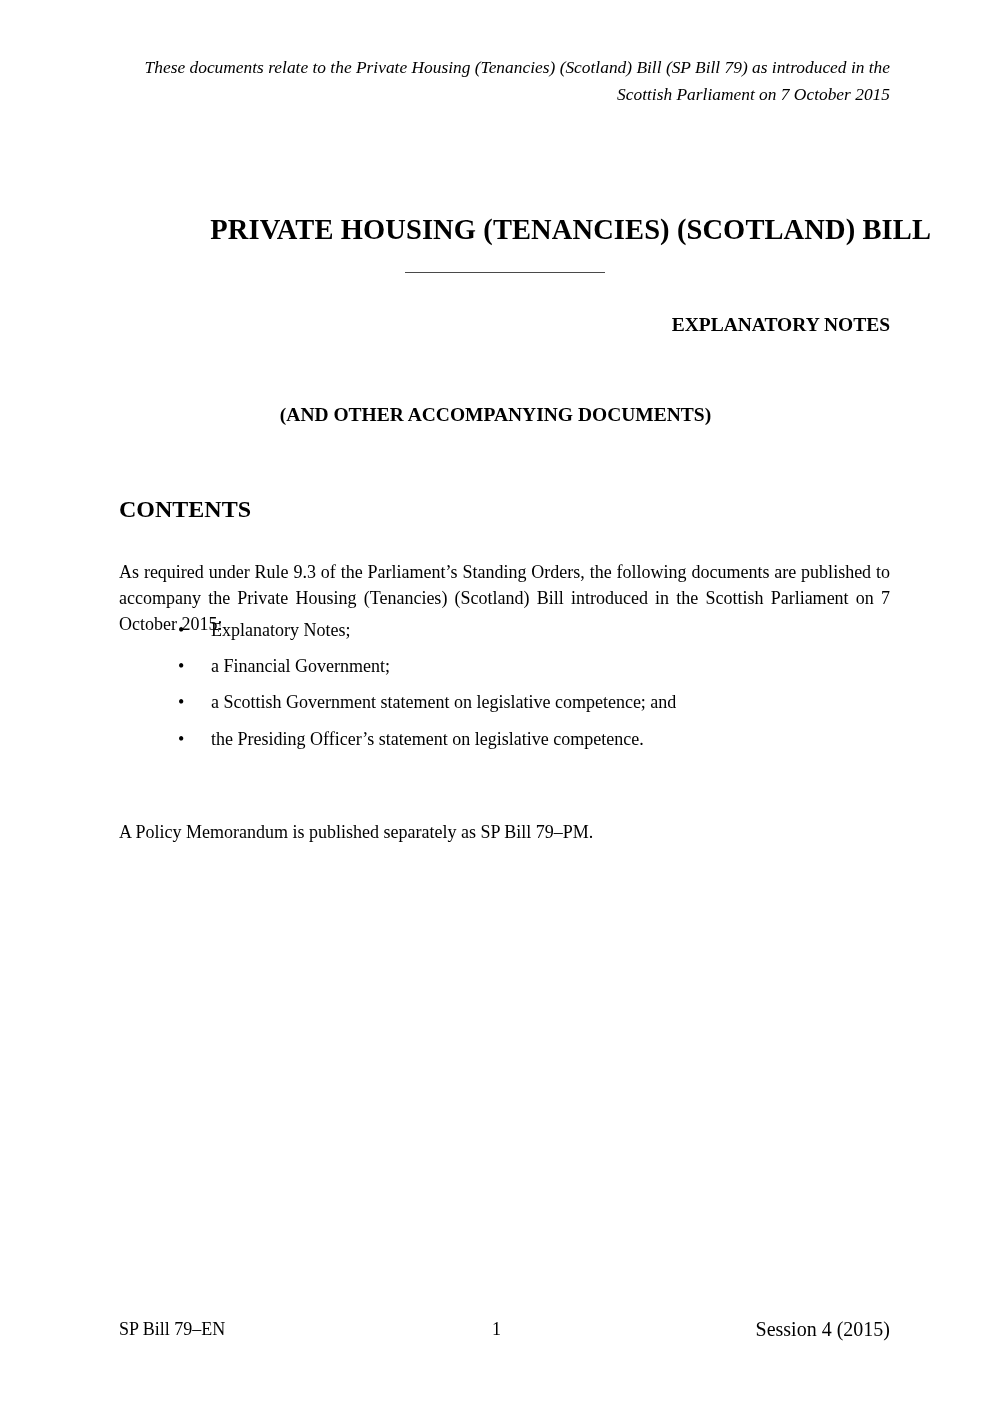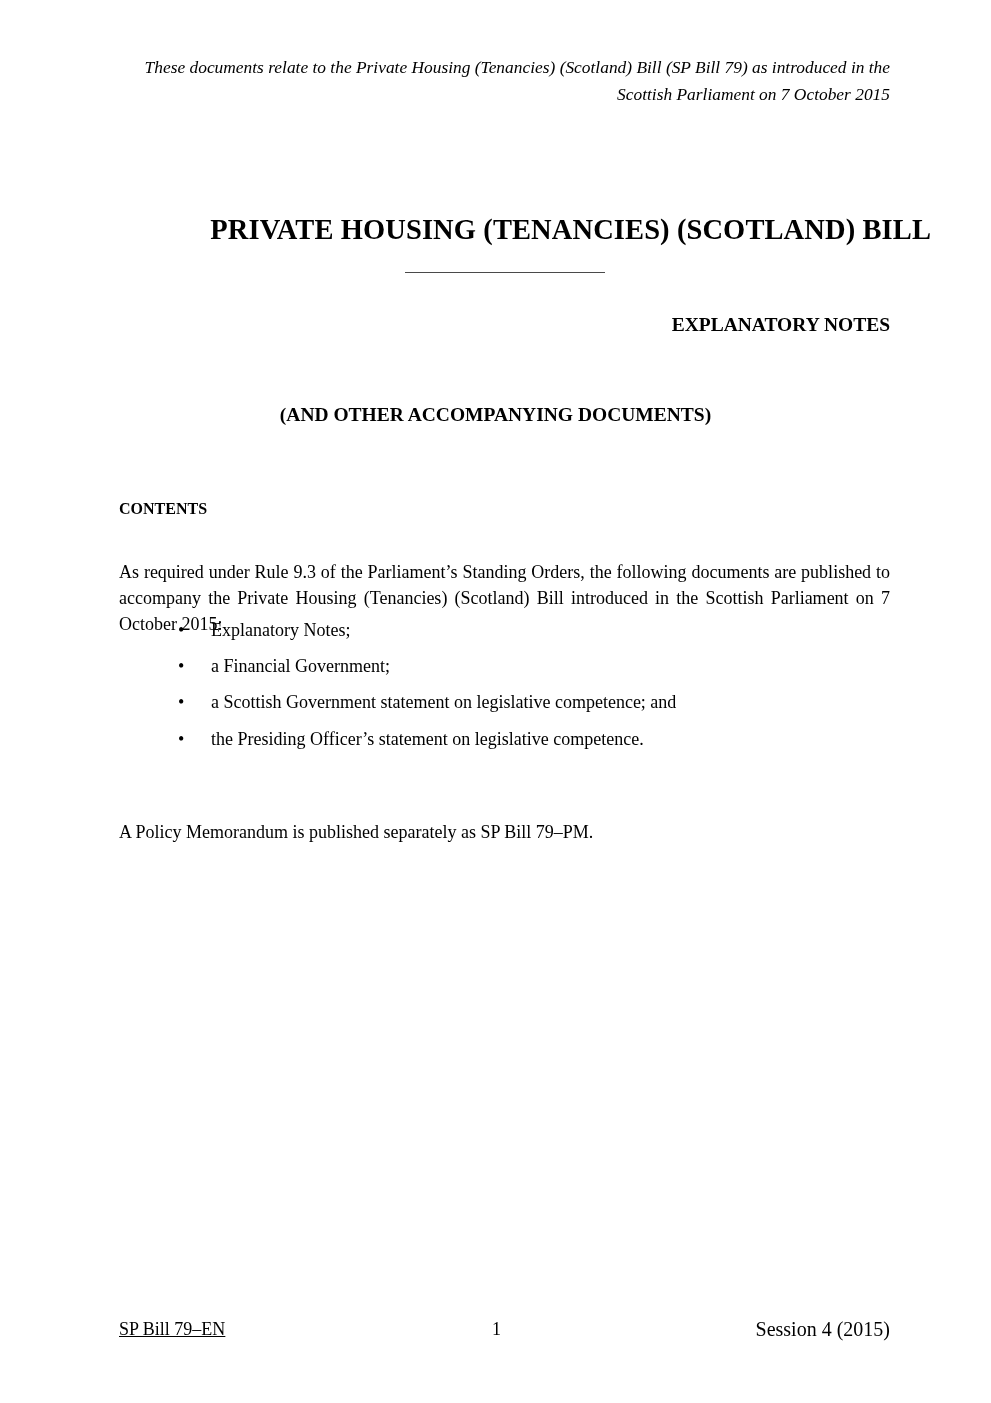--- a/index.html
+++ b/index.html
@@ -86,7 +86,7 @@
     left: 119px;
     top: 497px;
     font-weight: bold;
-    font-size: 16px;
+    font-size: 24px;
     line-height: 24px;
   }
 

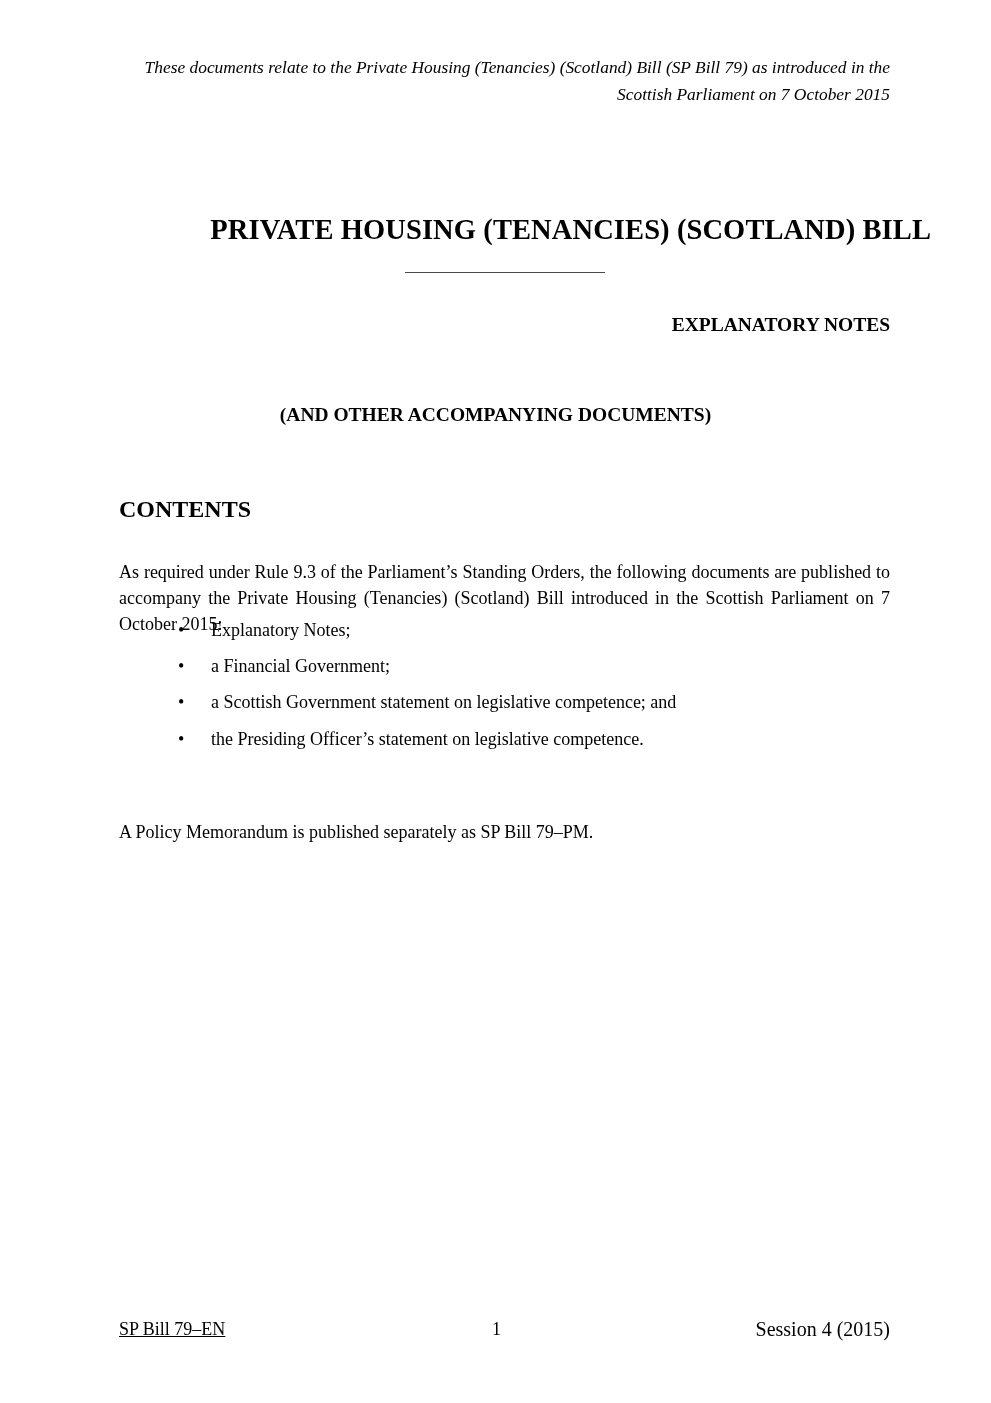--- a/index.html
+++ b/index.html
@@ -148,7 +148,6 @@
     top: 0;
     font-size: 18px;
     line-height: 26px;
-    text-decoration: underline;
   }
   .footer-center {
     position: absolute;

